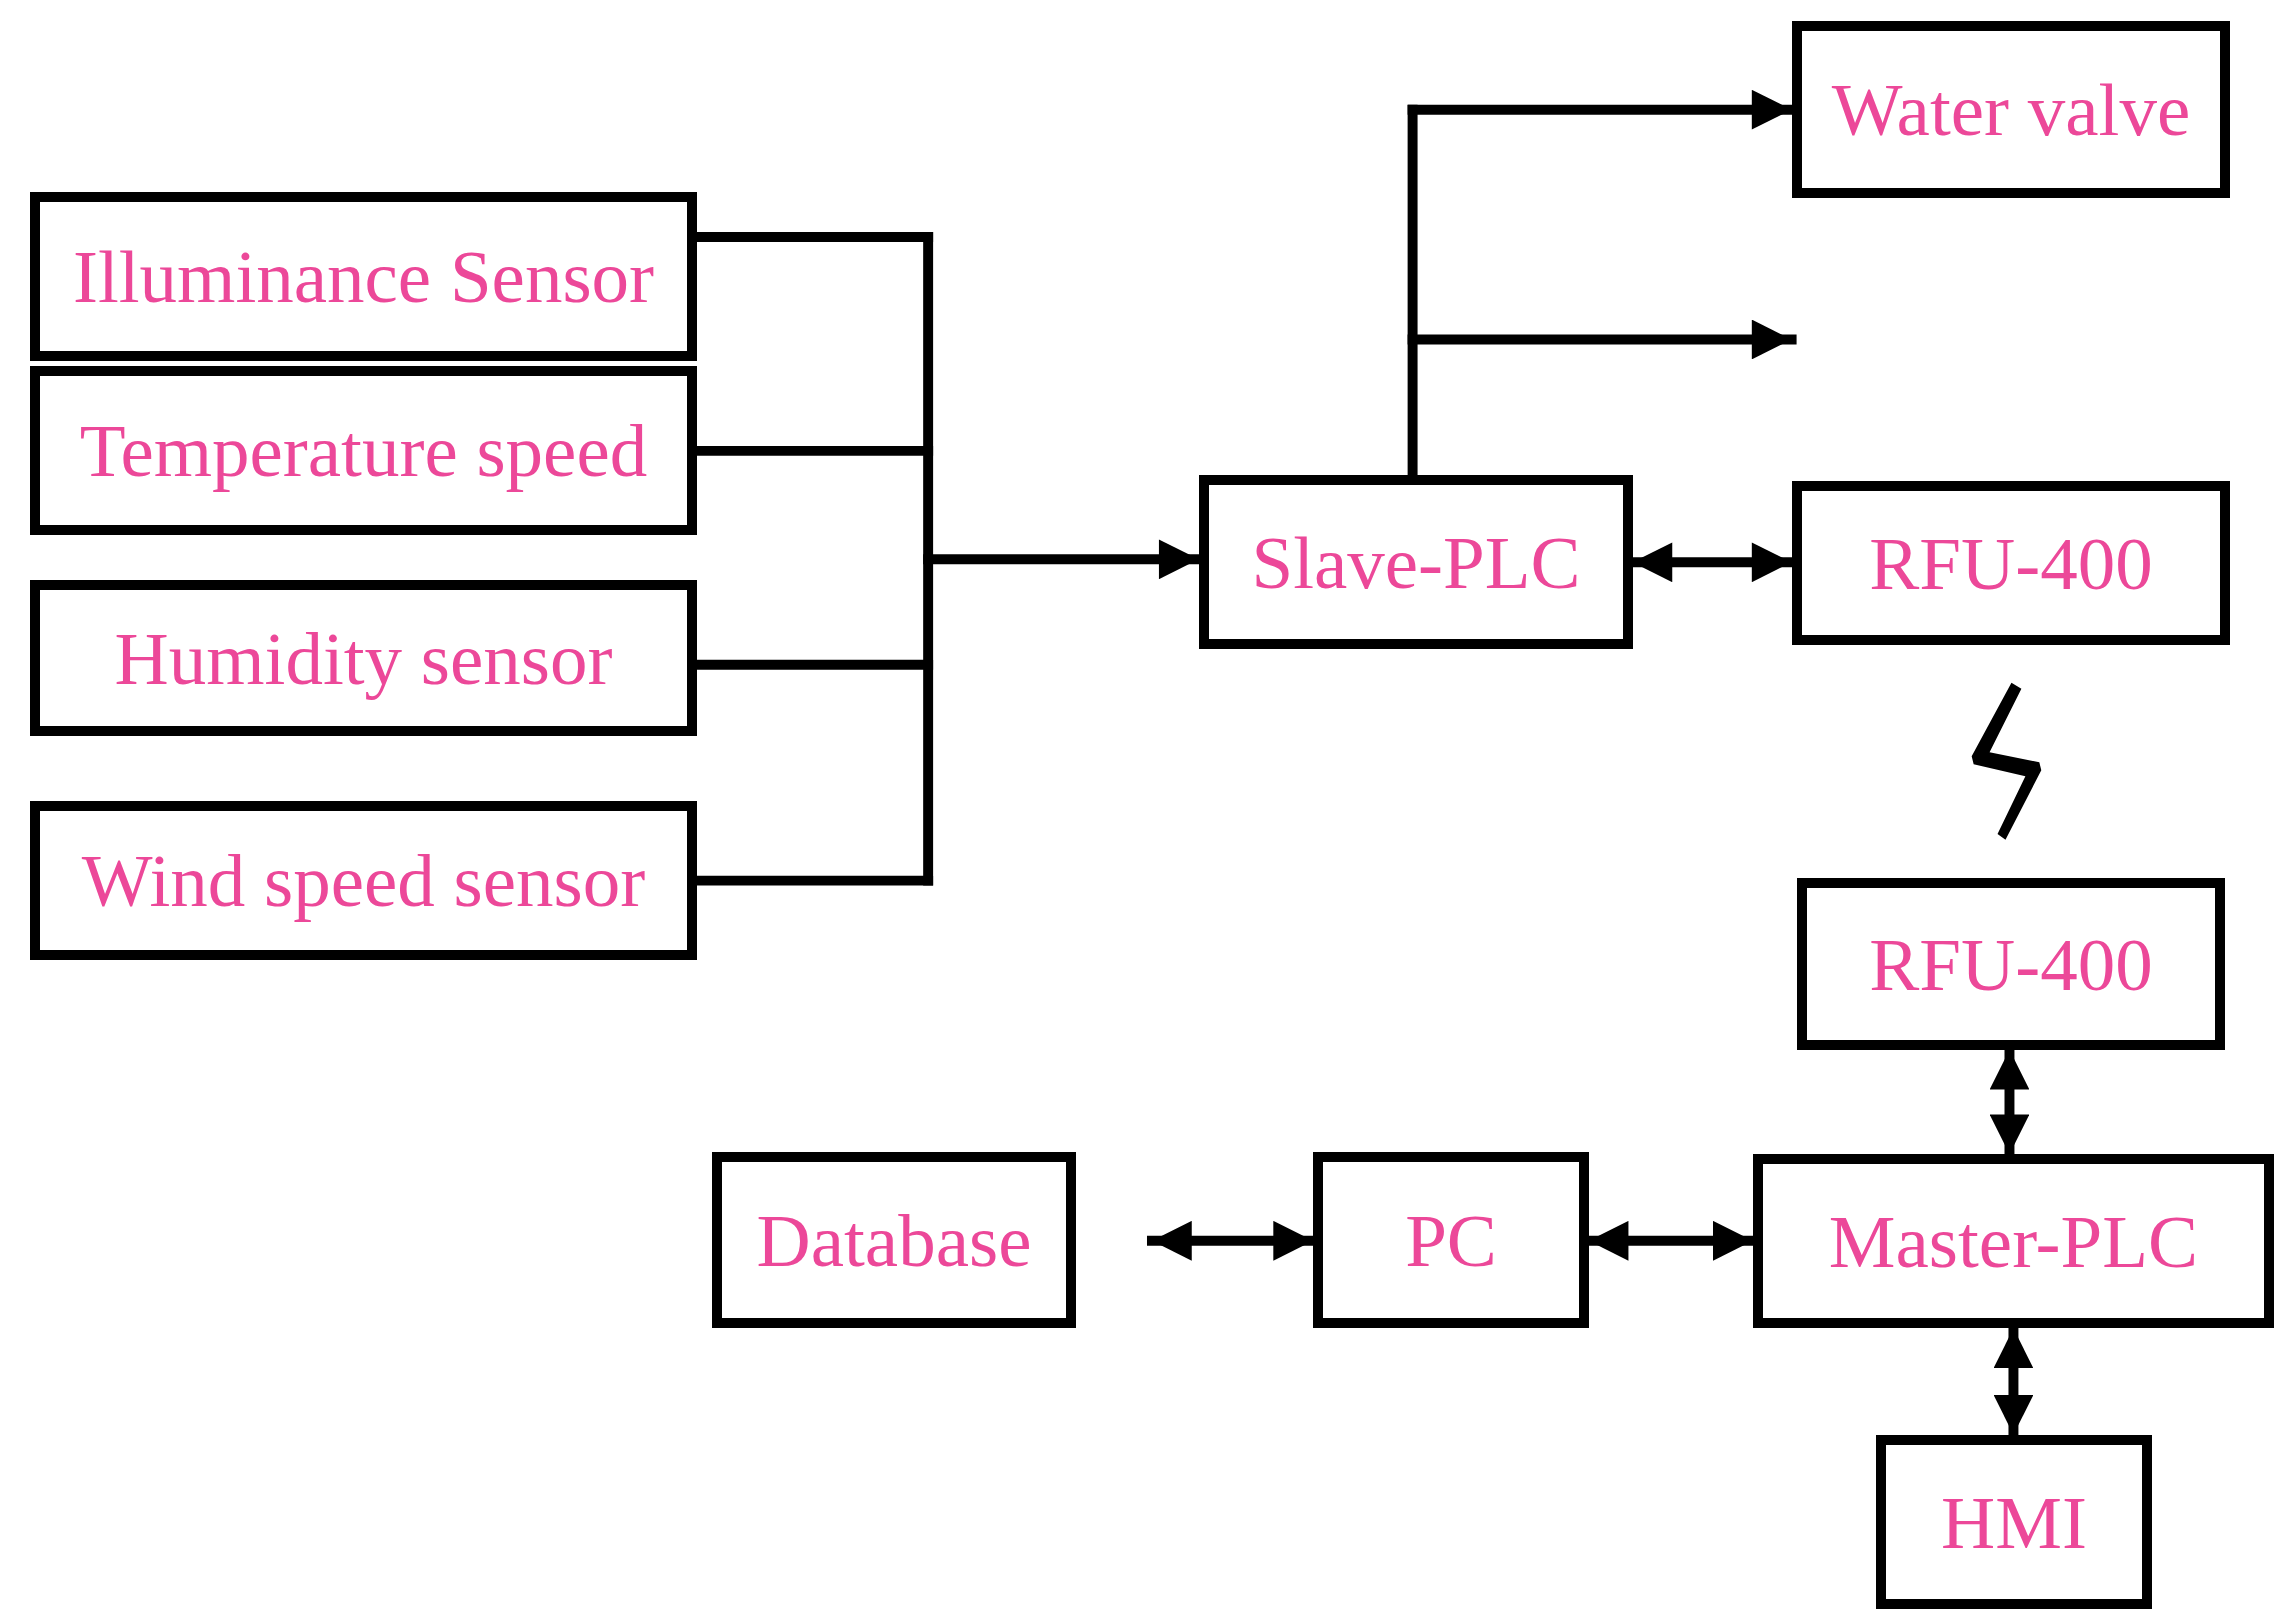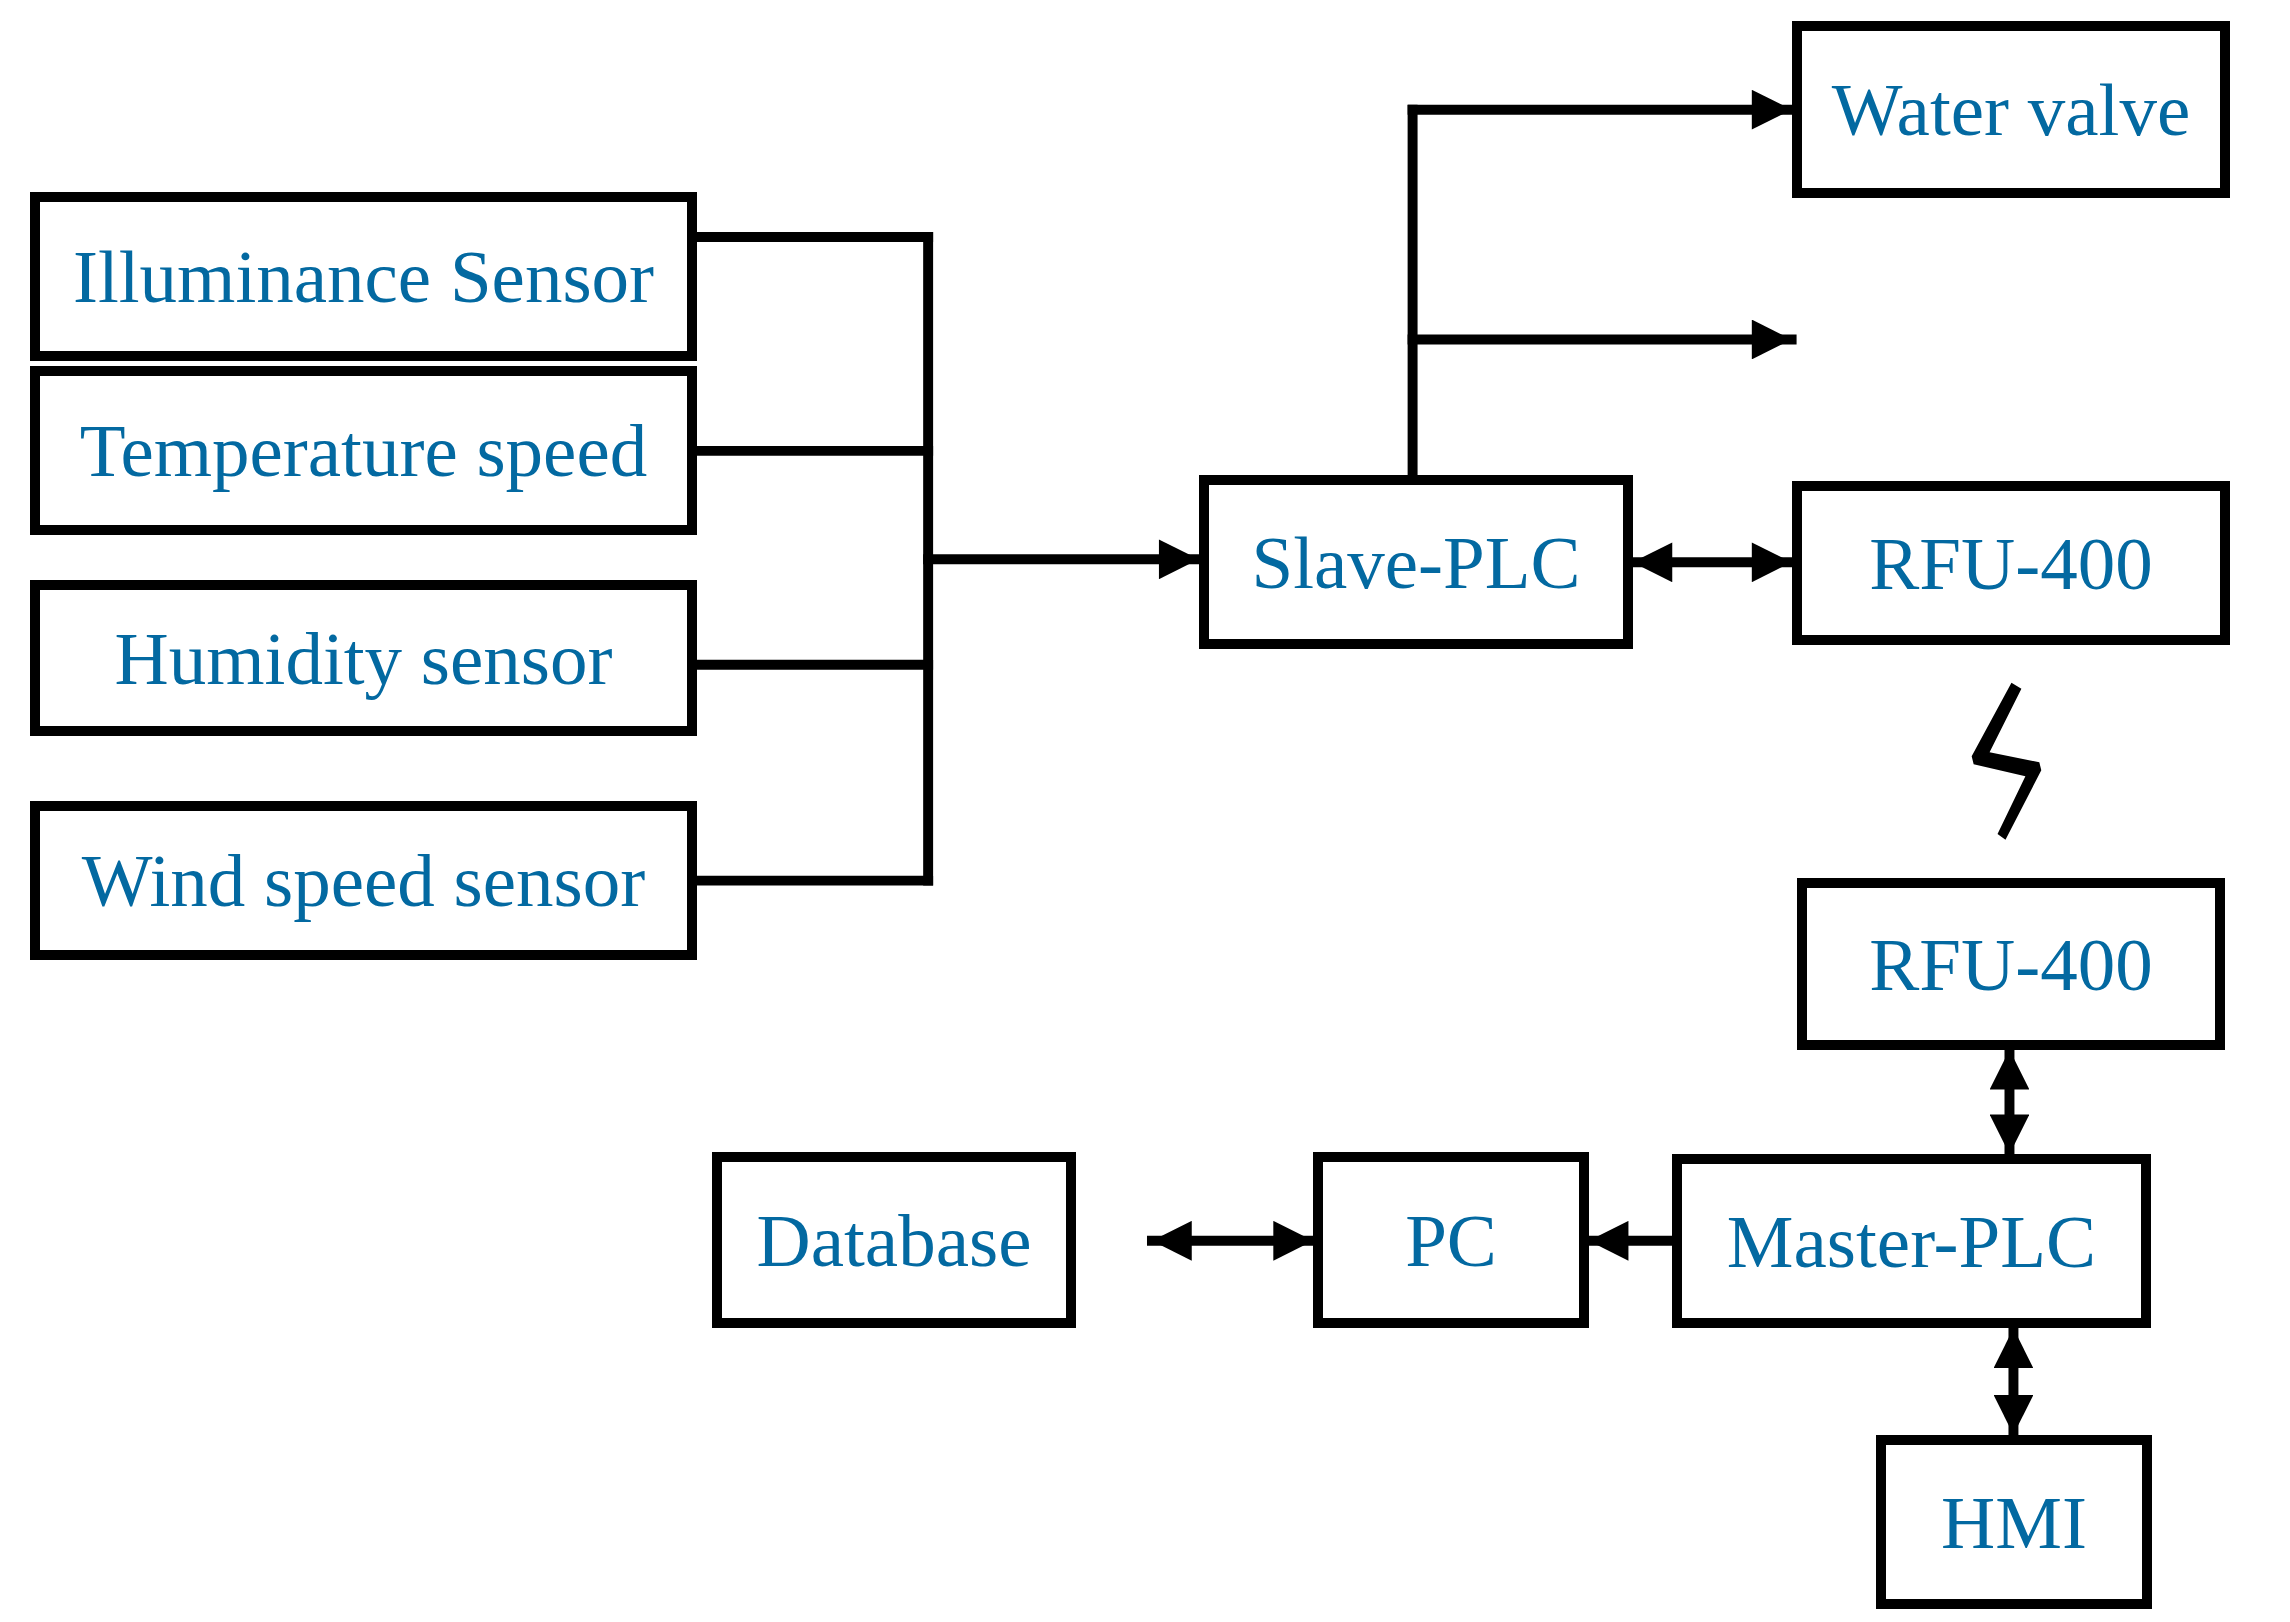--- a/index.html
+++ b/index.html
@@ -27,7 +27,7 @@
     box-sizing: border-box;
     border: 10px solid #000000;
     background: #ffffff;
-    color: #0369a1;
+    color: #ec4899;
     display: flex;
     align-items: center;
     justify-content: center;

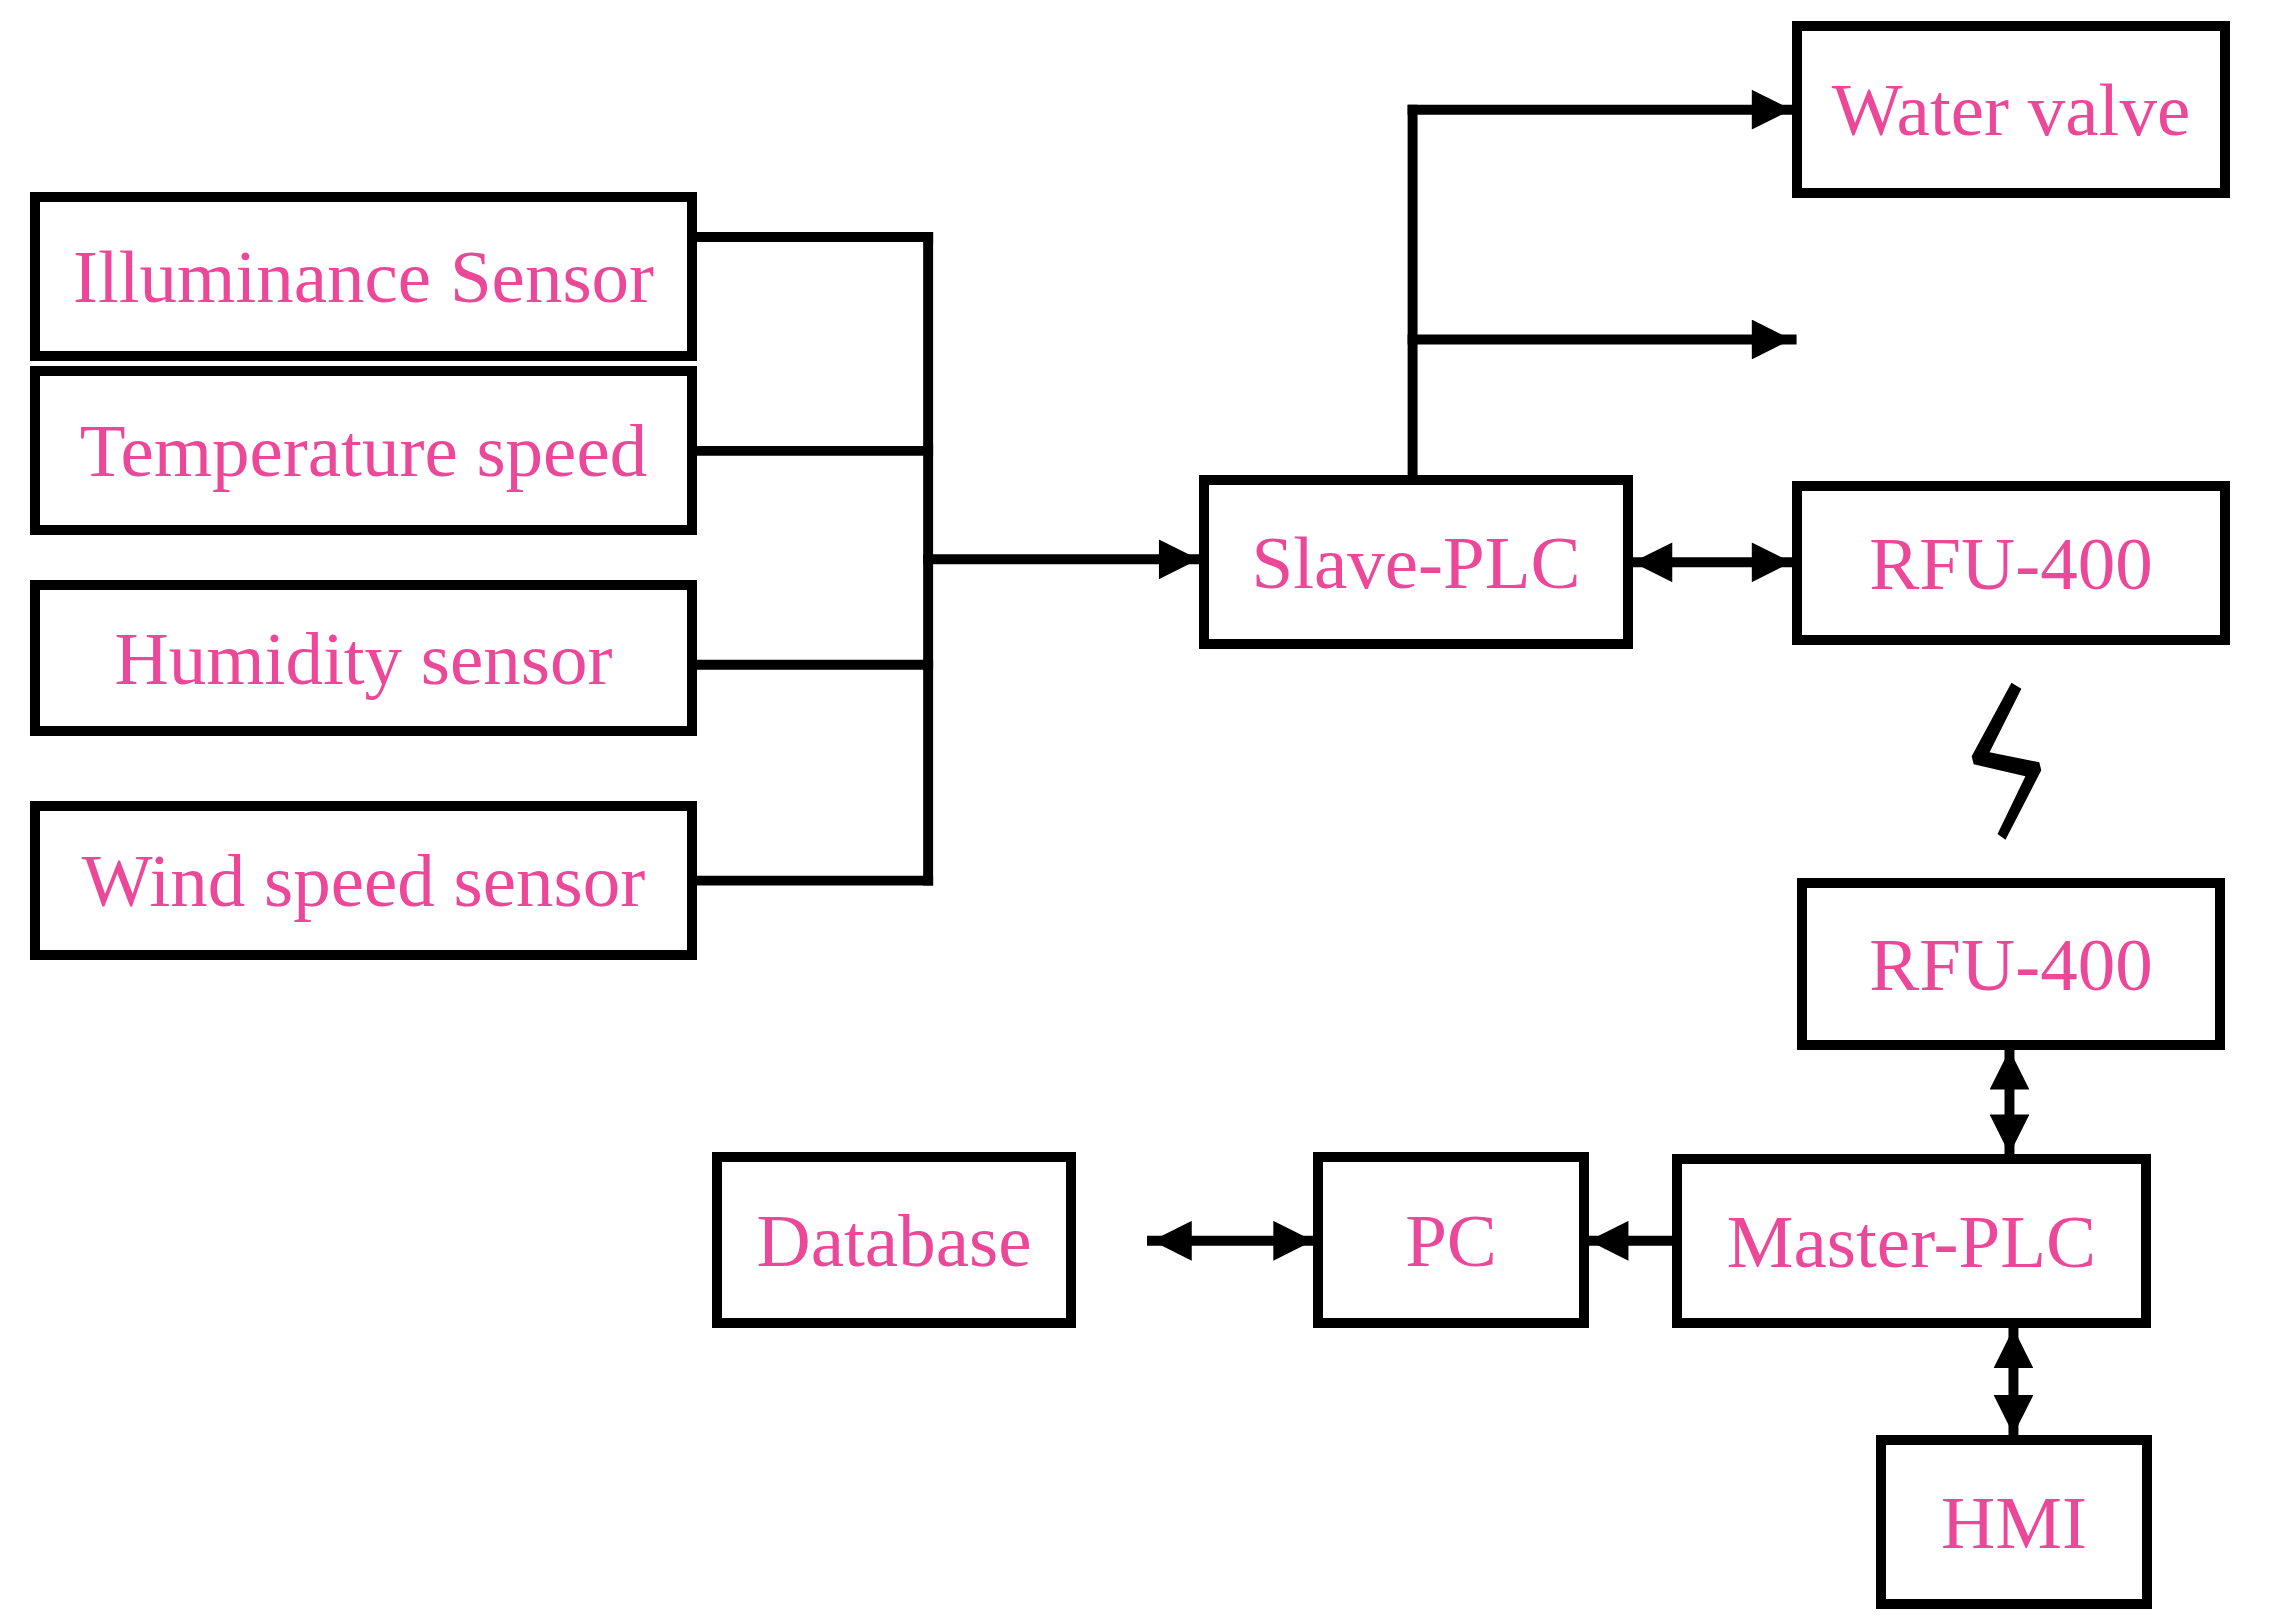--- a/index.html
+++ b/index.html
@@ -49,7 +49,7 @@
   .n-fan         { left: 1792px; top: 254px;  width: 438px; height: 171px; }
   .n-rfu-field   { left: 1792px; top: 481px;  width: 438px; height: 164px; }
   .n-rfu-base    { left: 1797px; top: 878px;  width: 428px; height: 172px; }
-  .n-masterplc   { left: 1672px; top: 1154px; width: 479px; height: 174px; }
+  .n-masterplc   { left: 1753px; top: 1154px; width: 521px; height: 174px; }
   .n-pc          { left: 1313px; top: 1152px; width: 276px; height: 176px; }
   .n-database    { left: 712px;  top: 1152px; width: 364px; height: 176px; }
   .n-hmi         { left: 1876px; top: 1435px; width: 276px; height: 174px; }

